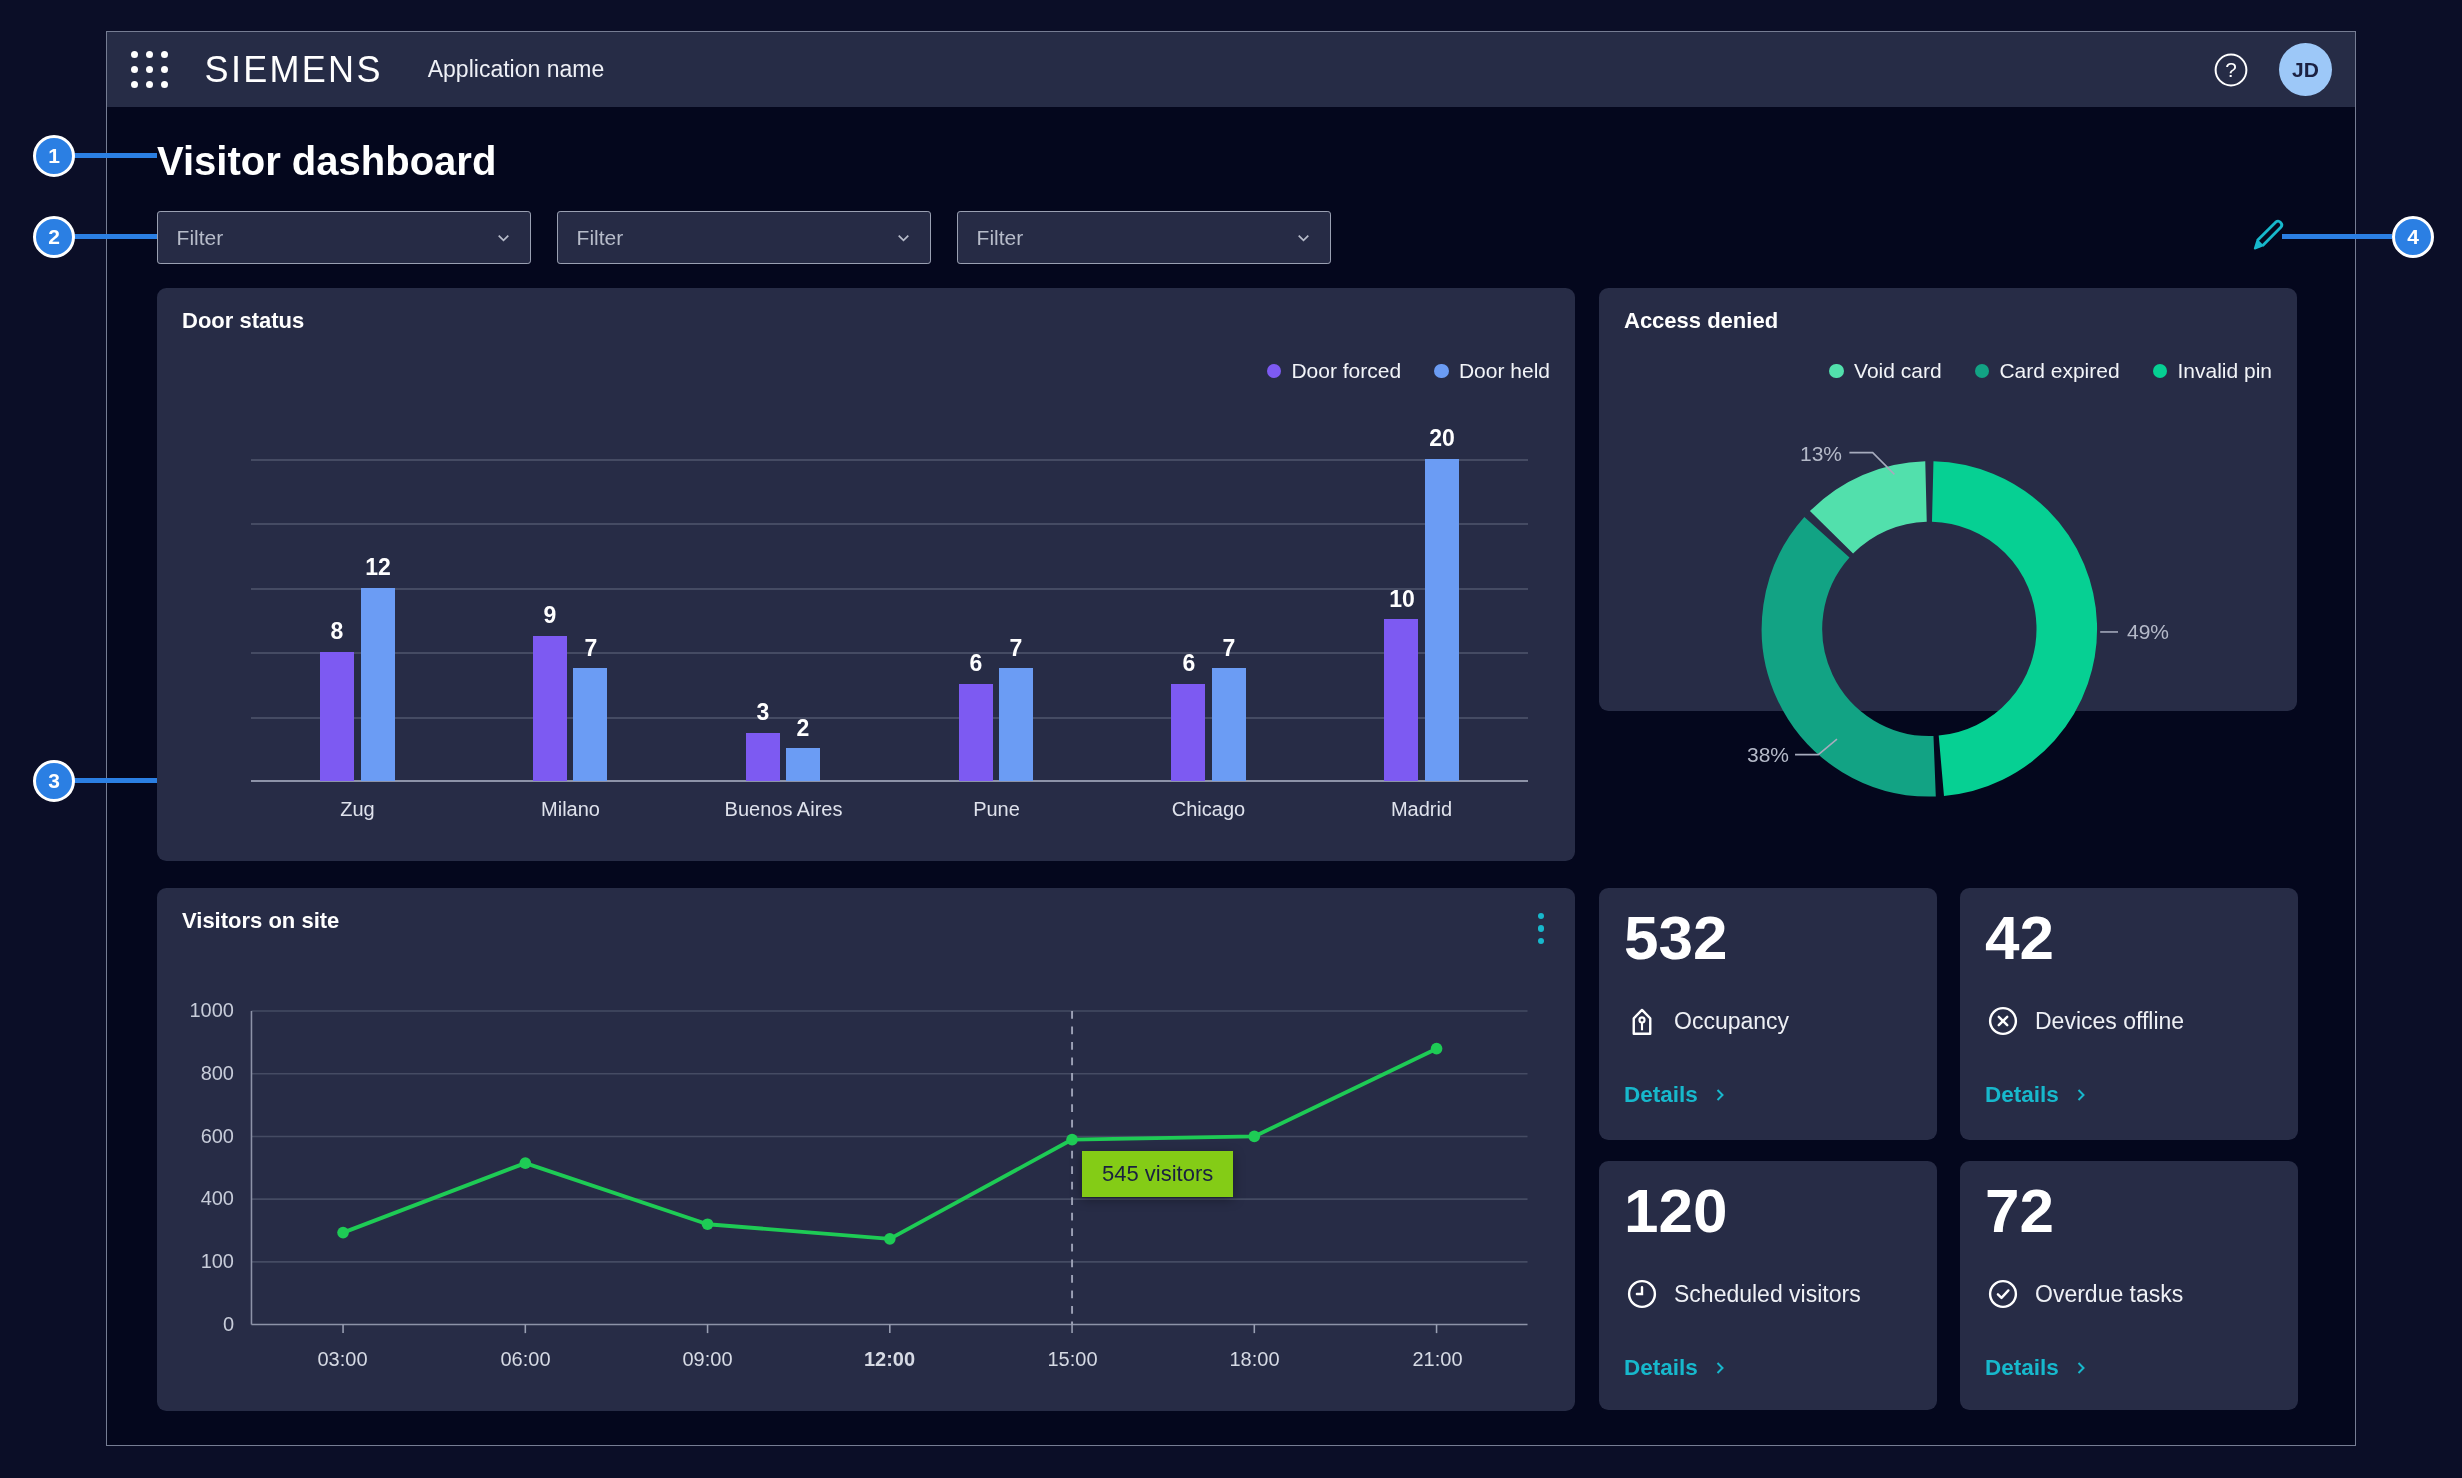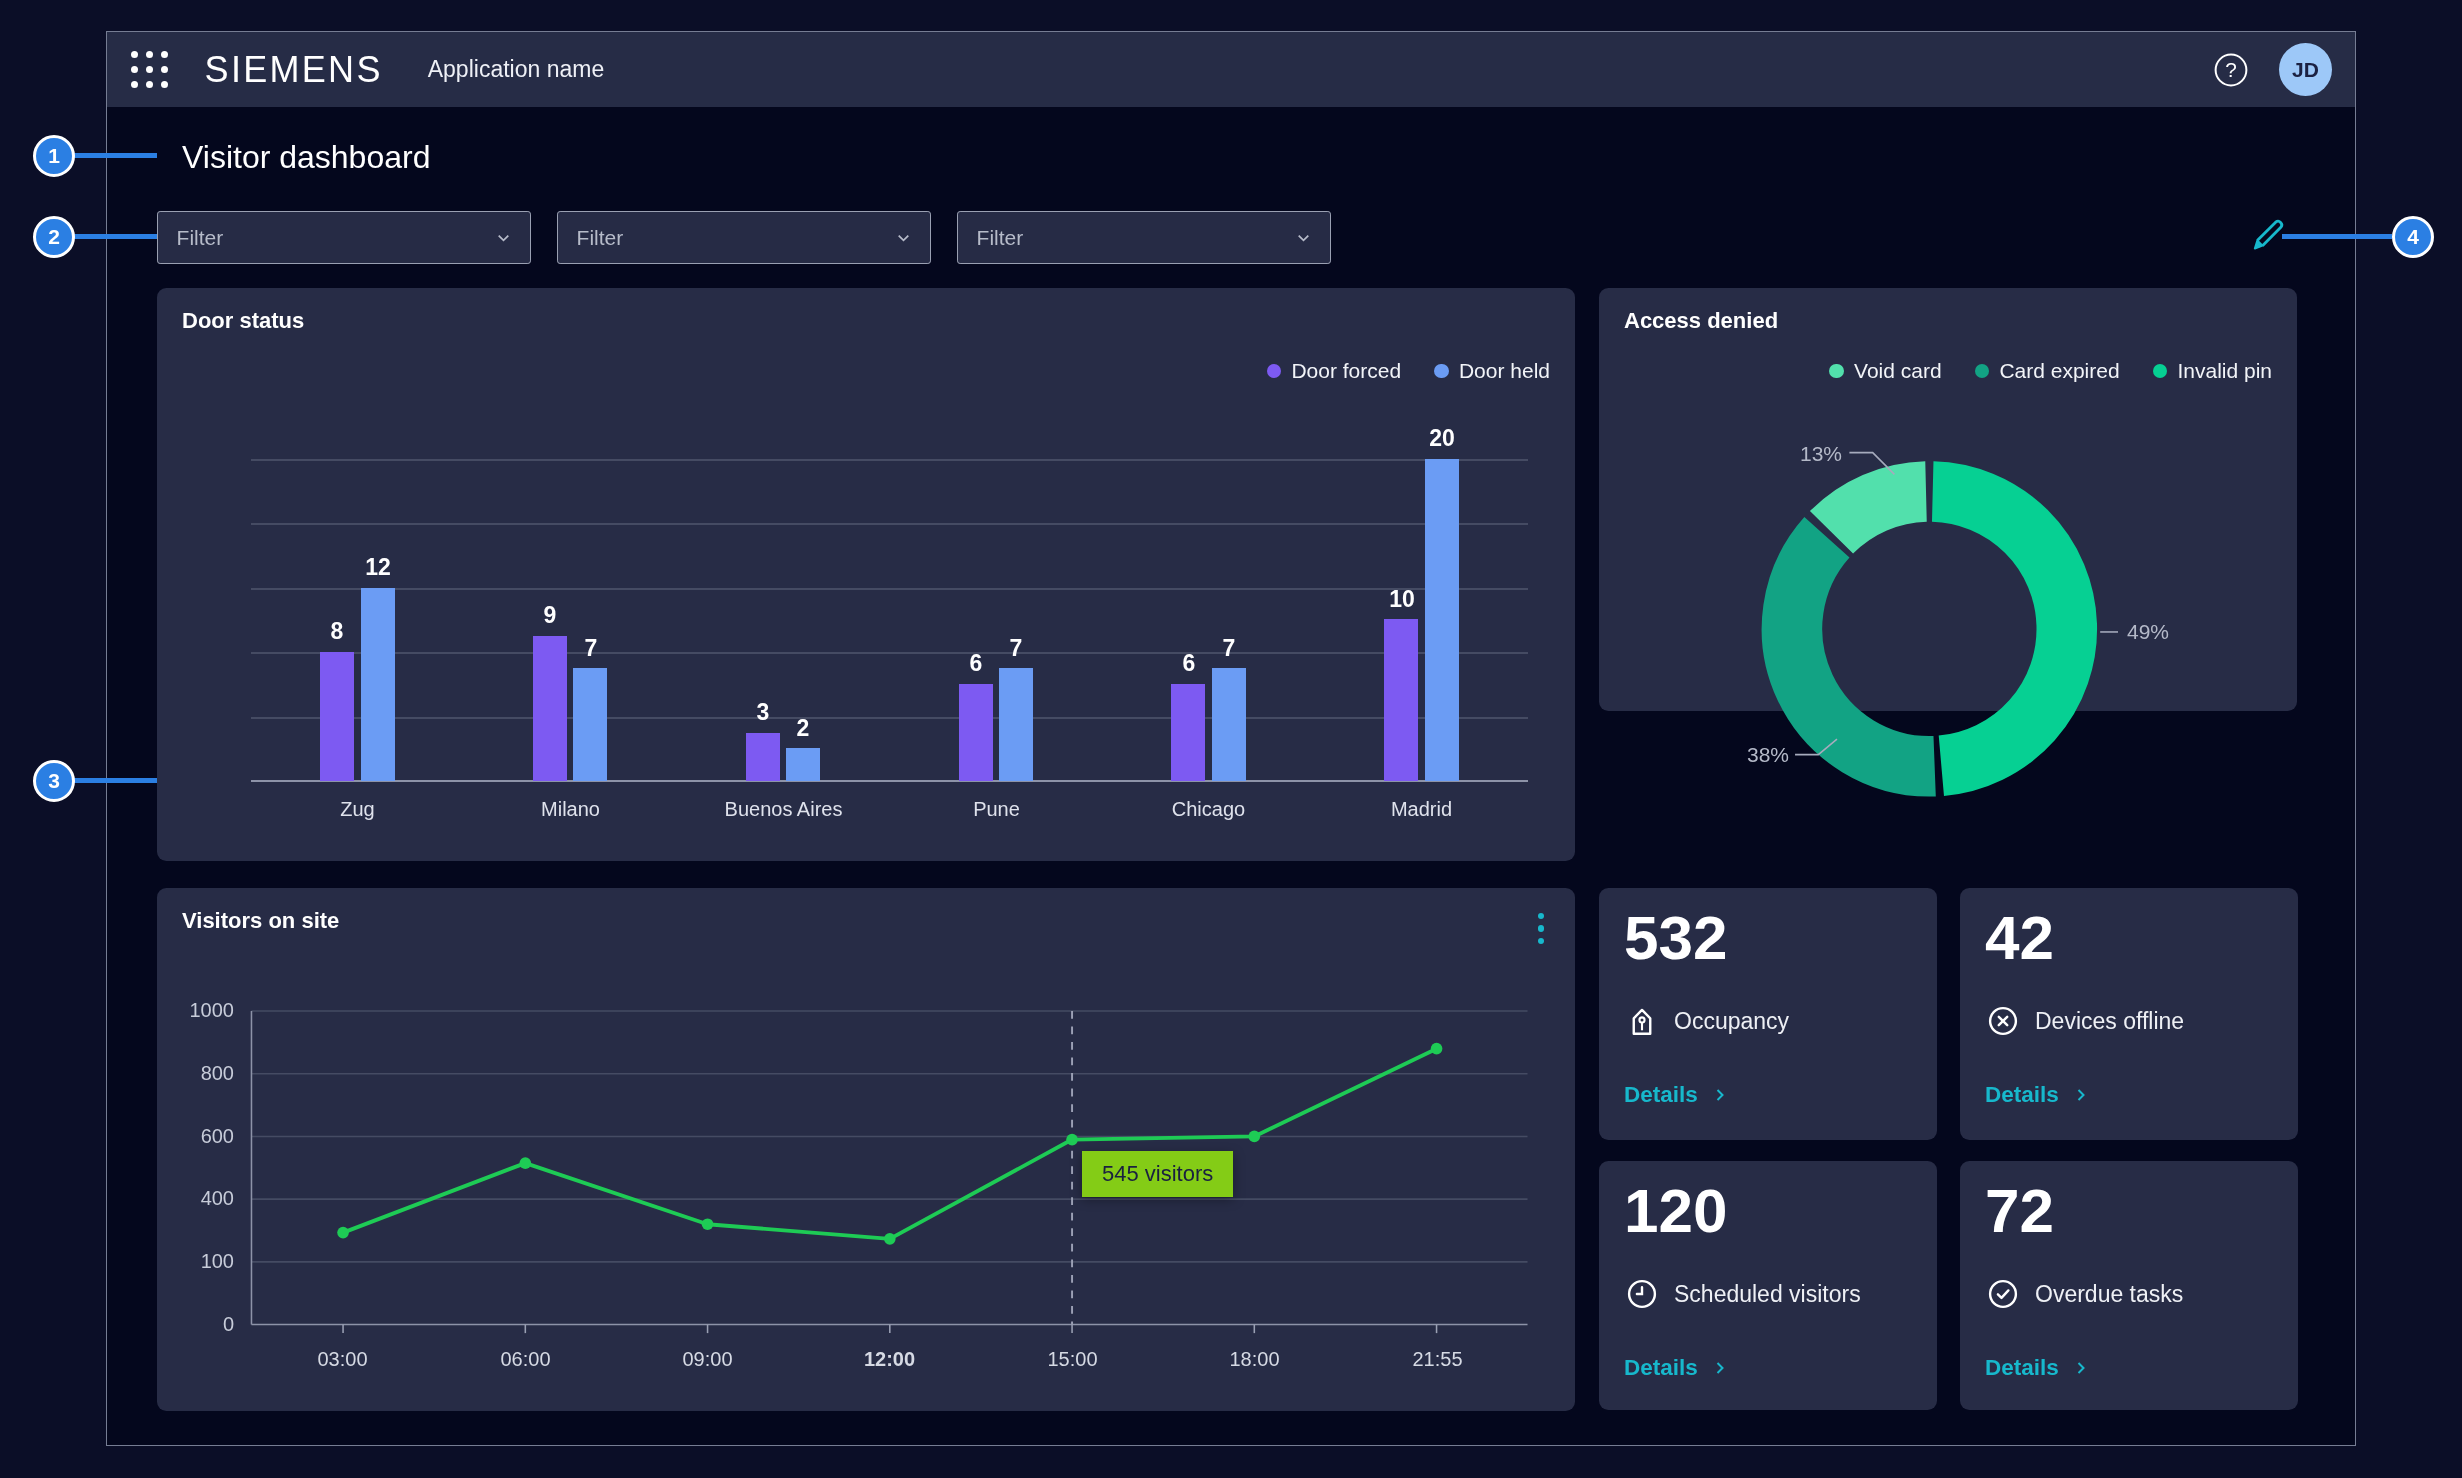--- a/index.html
+++ b/index.html
@@ -24,7 +24,7 @@
   .avatar { width:53px; height:53px; border-radius:50%; background:#9dc8f8; color:#1b2142;
             font-size:21px; font-weight:700; display:flex; align-items:center; justify-content:center; }
 
-  .page-title { position:absolute; left:50px; top:107px; font-size:32px; font-weight:400; color:#fff;margin-left:25px; }
+  .page-title { position:absolute; left:50px; top:107px; font-size:40px; font-weight:700; color:#fff; }
 
   
   .filters { position:absolute; left:50px; top:179px; display:flex; gap:26px; }

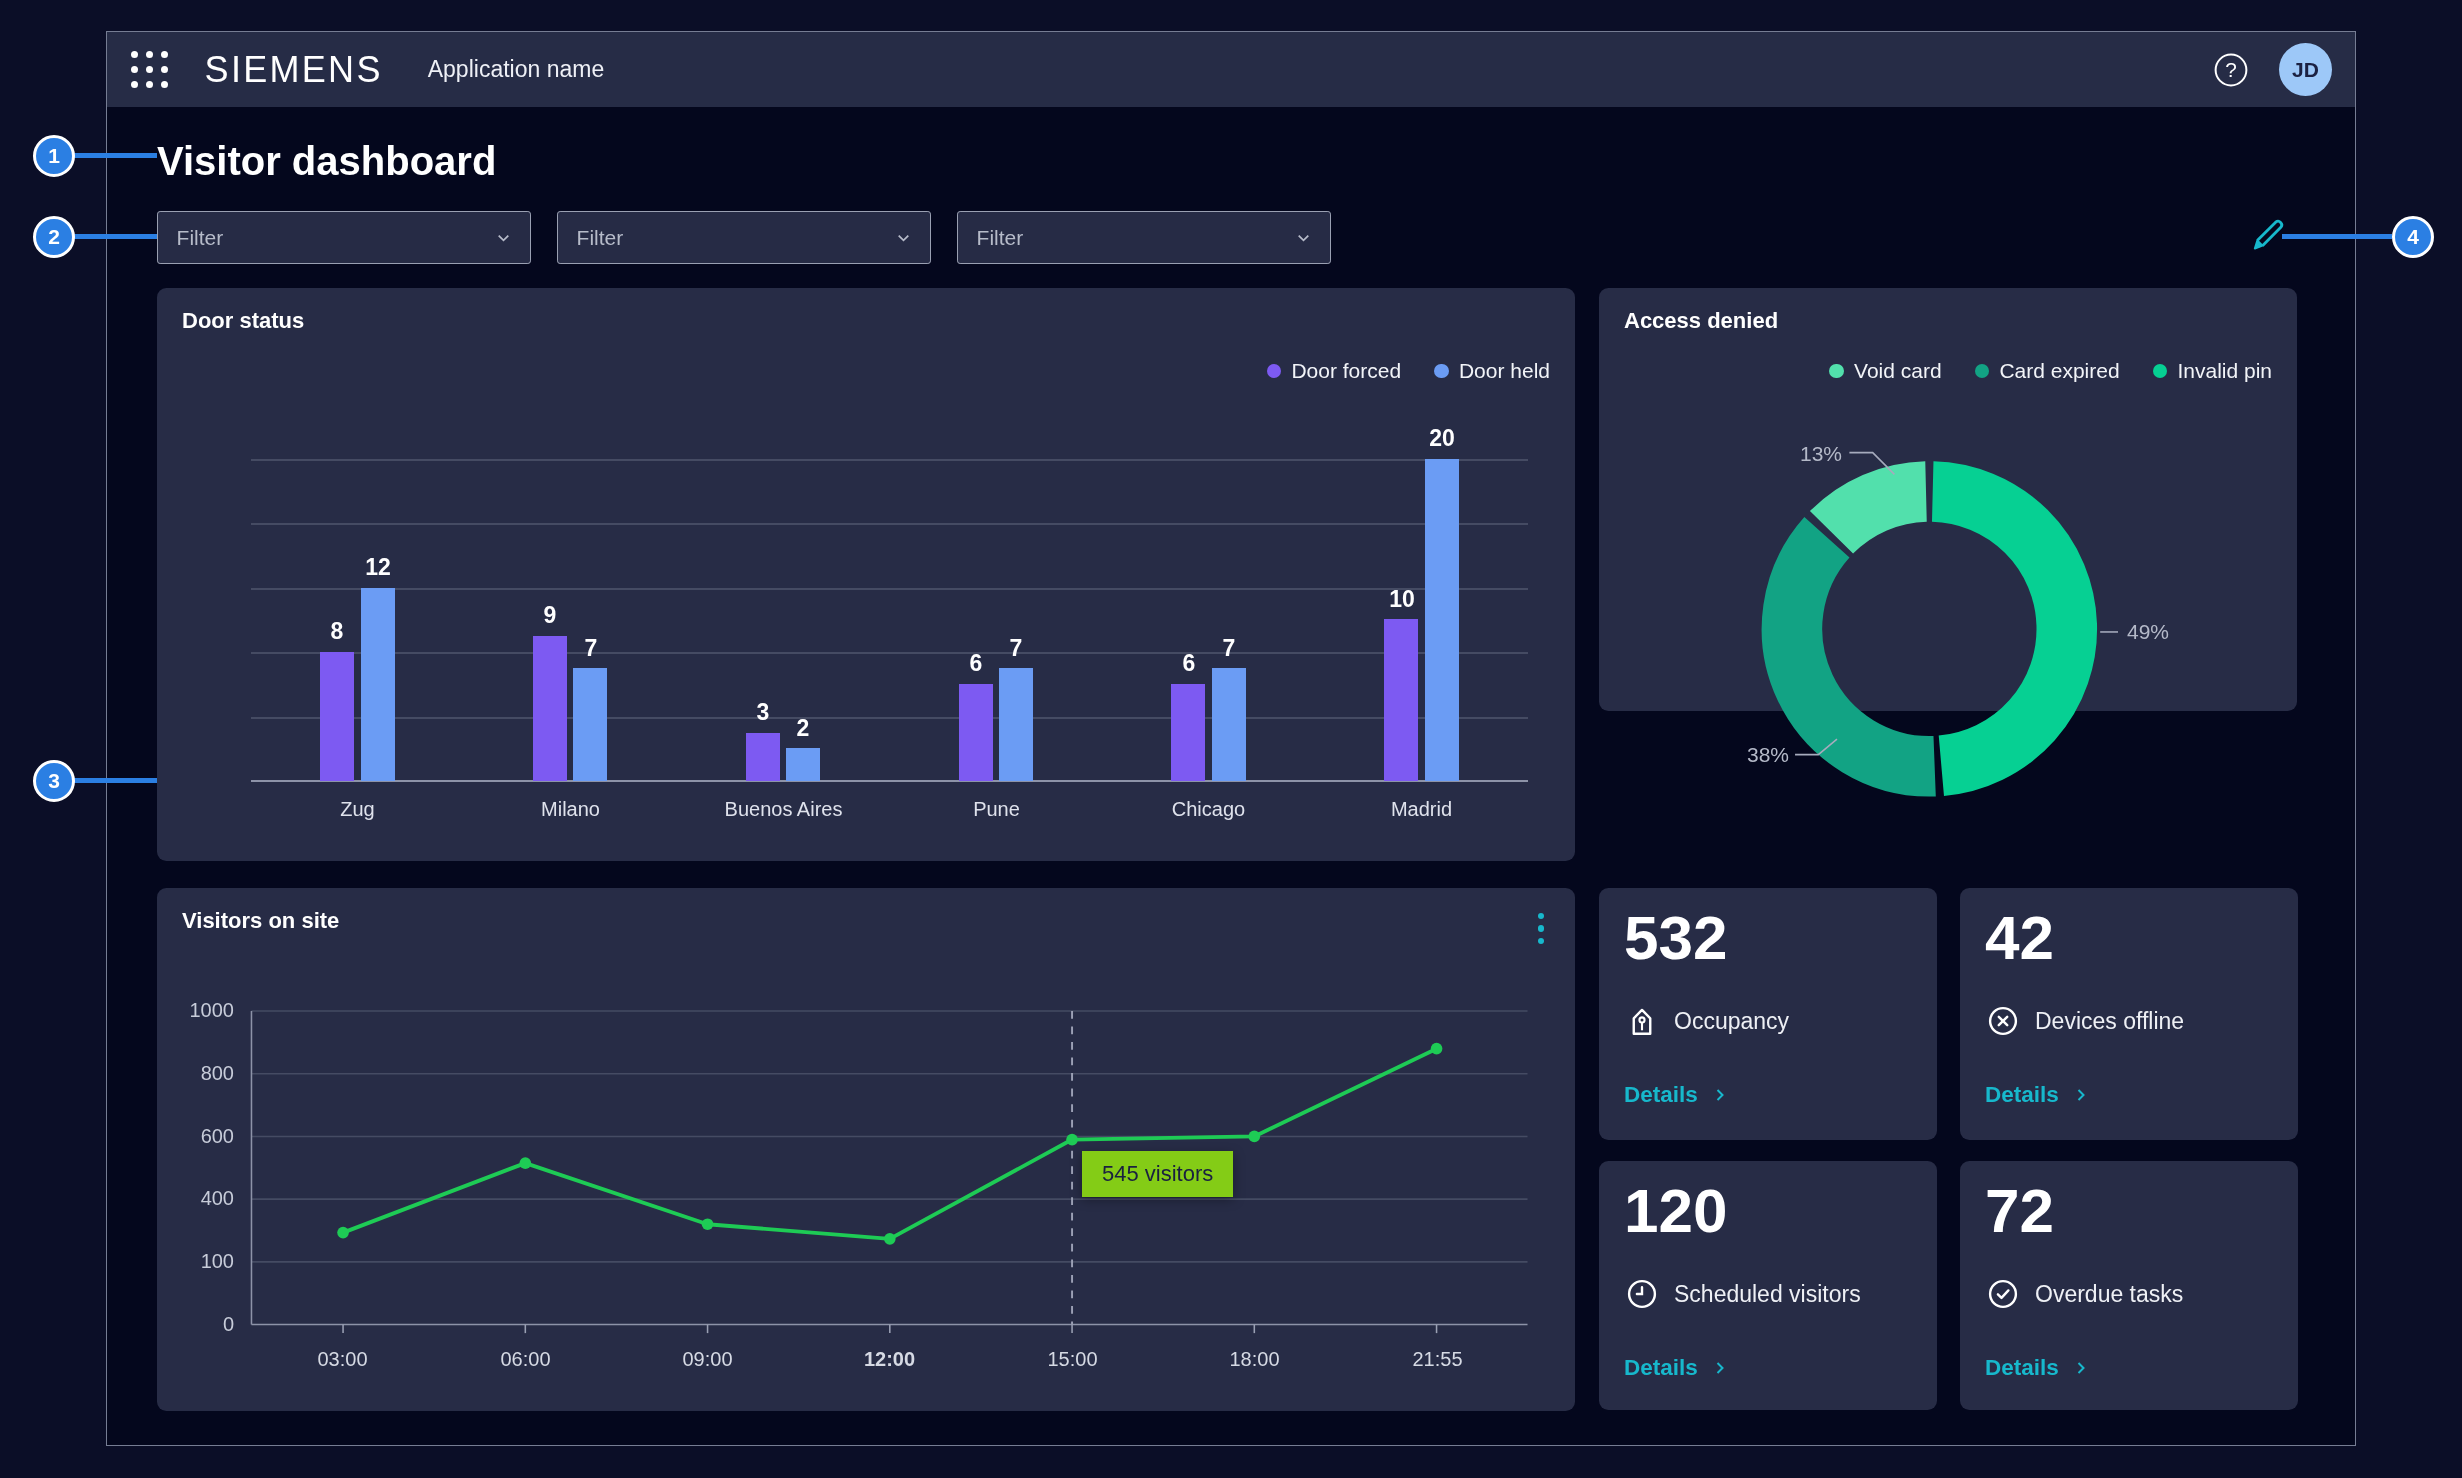--- a/index.html
+++ b/index.html
@@ -288,7 +288,7 @@
           <div class="x-label" style="left: 678px; font-weight: bold;">12:00</div>
           <div class="x-label" style="left: 861px;">15:00</div>
           <div class="x-label" style="left: 1043px;">18:00</div>
-          <div class="x-label" style="left: 1226px;">21:55</div>
+          <div class="x-label" style="left: 1226px;">21:00</div>
         </div>
       <div class="tooltip">545 visitors</div>
     </div>

